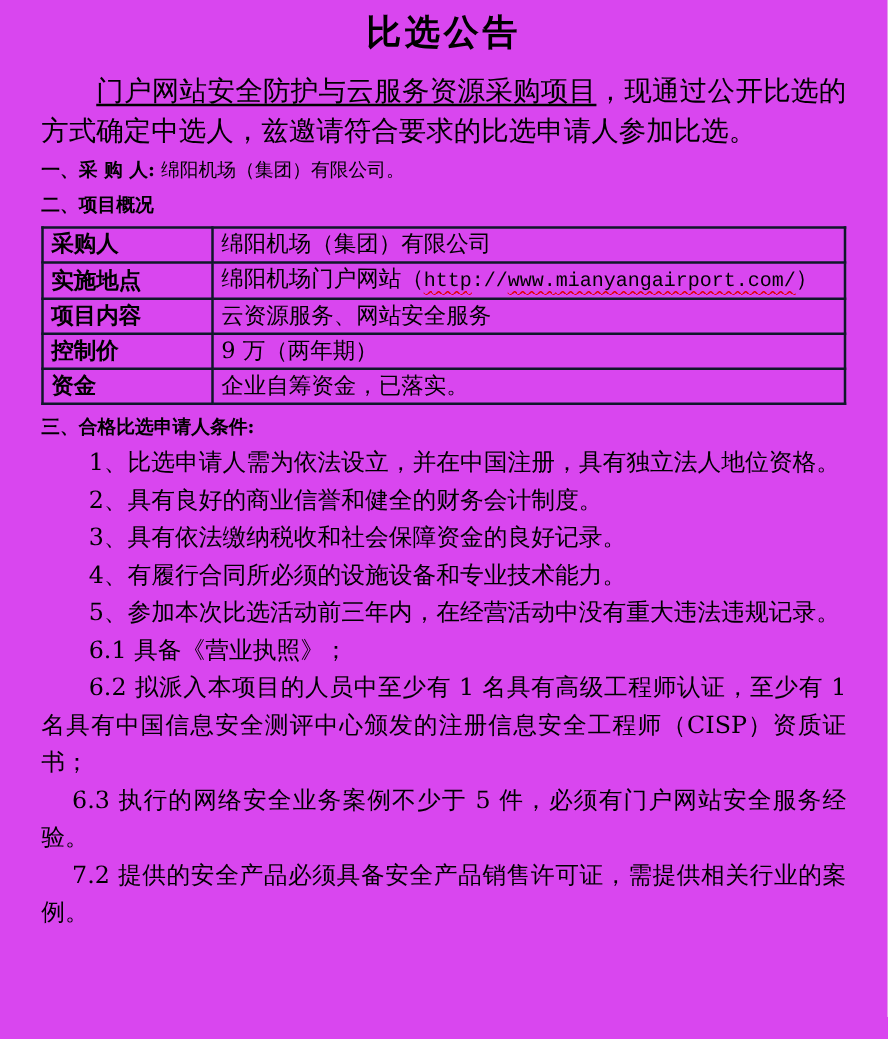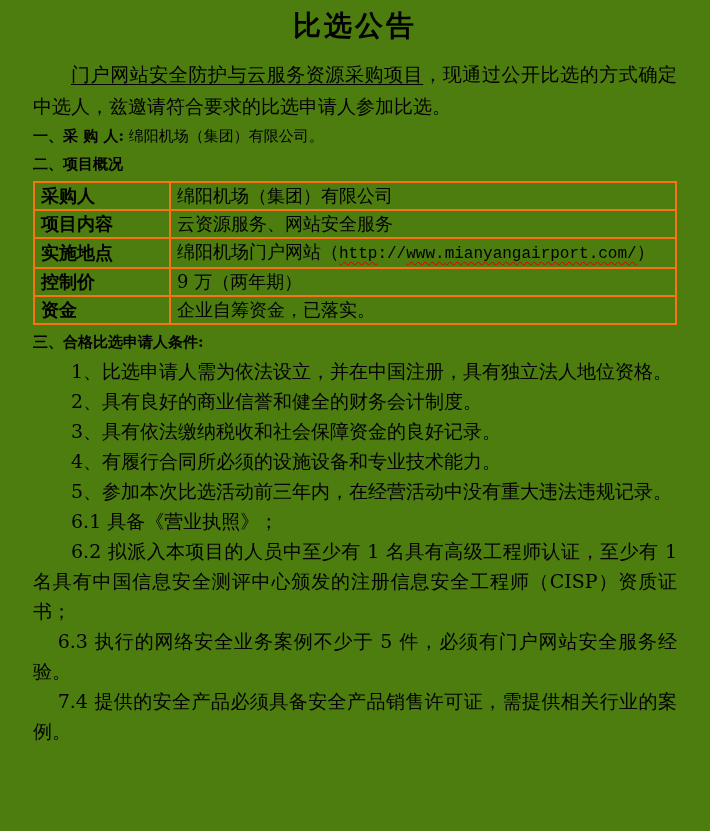--- a/index.html
+++ b/index.html
@@ -8,7 +8,7 @@
     width: 710px;
     height: 831px;
     margin: 0;
-    background: #4d7c0f;
+    background: #d946ef;
     color: #000000;
     font-family: "DejaVu Serif", "Liberation Serif", serif;
     box-sizing: border-box;

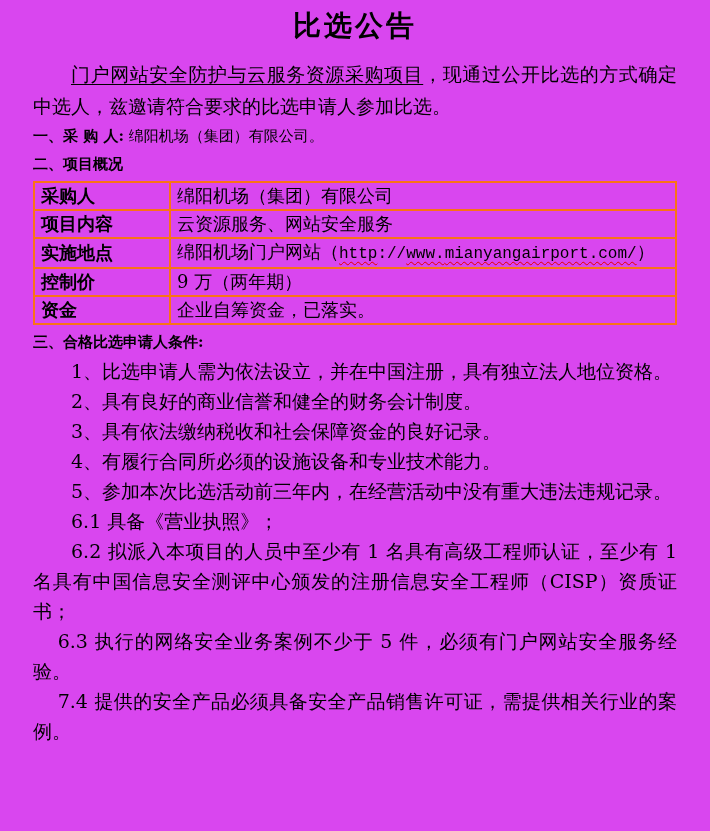--- a/index.html
+++ b/index.html
@@ -24,7 +24,7 @@
     letter-spacing: 3px;
   }
   .intro {
-    font-size: 19px;
+    font-size: 22px;
     line-height: 32px;
     text-align: justify;
     text-indent: 2em;

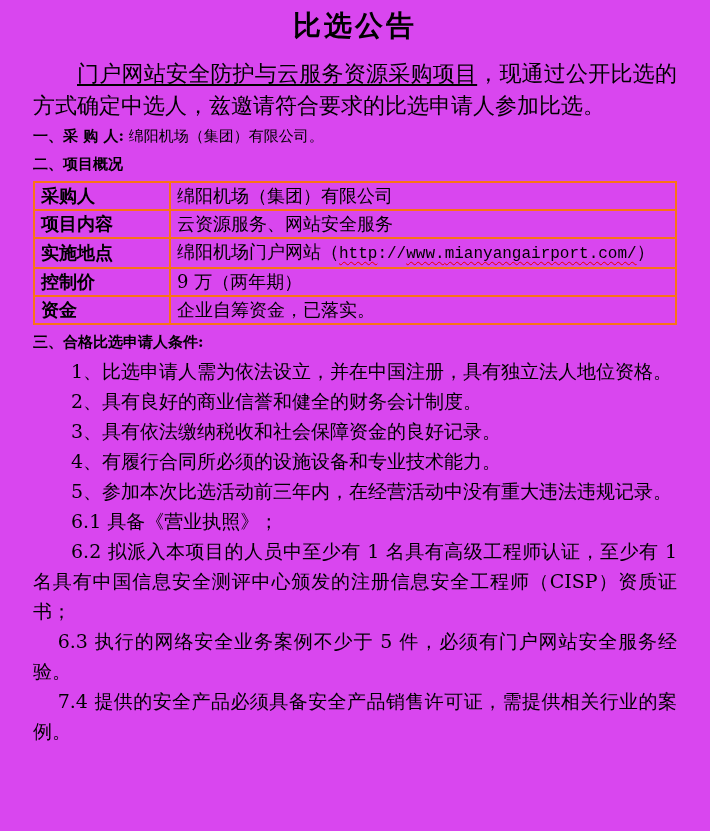--- a/index.html
+++ b/index.html
@@ -45,7 +45,7 @@
     table-layout: fixed;
   }
   table.info td {
-    border: 2px solid #f97316;
+    border: 2px solid #0f172a;
     font-size: 18px;
     line-height: 26px;
     height: 26px;

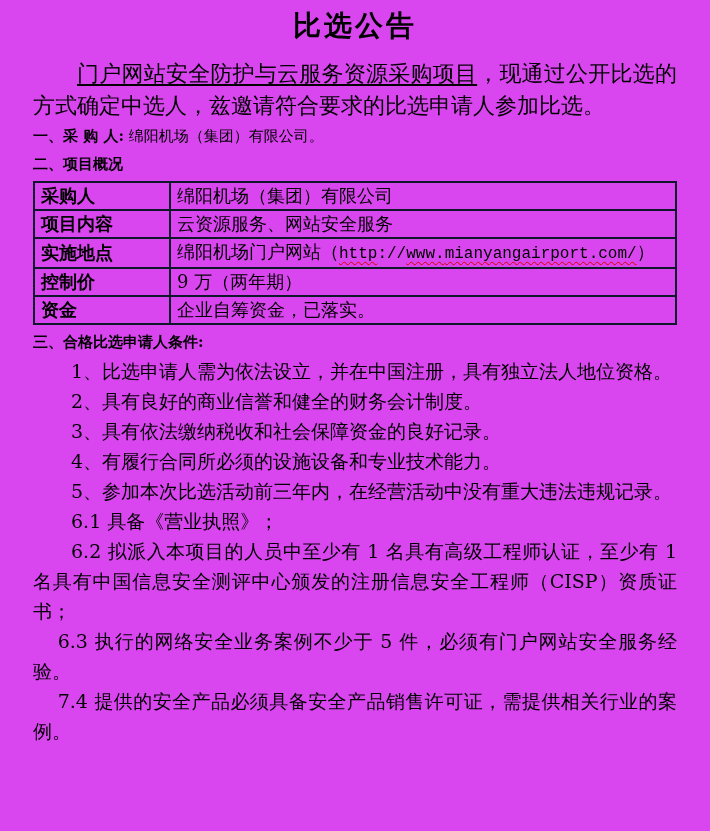--- a/index.html
+++ b/index.html
@@ -95,12 +95,12 @@
         <td>绵阳机场（集团）有限公司</td>
       </tr>
       <tr>
+        <td class="lbl">实施地点</td>
+        <td><span>绵阳机场门户网站（</span><span class="urltxt sq">http</span><span class="urltxt">://</span><span class="urltxt sq">www.</span><span class="urltxt sq">mianyangairport.com/</span><span>）</span></td>
+      </tr>
+      <tr>
         <td class="lbl">项目内容</td>
         <td>云资源服务、网站安全服务</td>
-      </tr>
-      <tr>
-        <td class="lbl">实施地点</td>
-        <td><span>绵阳机场门户网站（</span><span class="urltxt sq">http</span><span class="urltxt">://</span><span class="urltxt sq">www.</span><span class="urltxt sq">mianyangairport.com/</span><span>）</span></td>
       </tr>
       <tr>
         <td class="lbl">控制价</td>

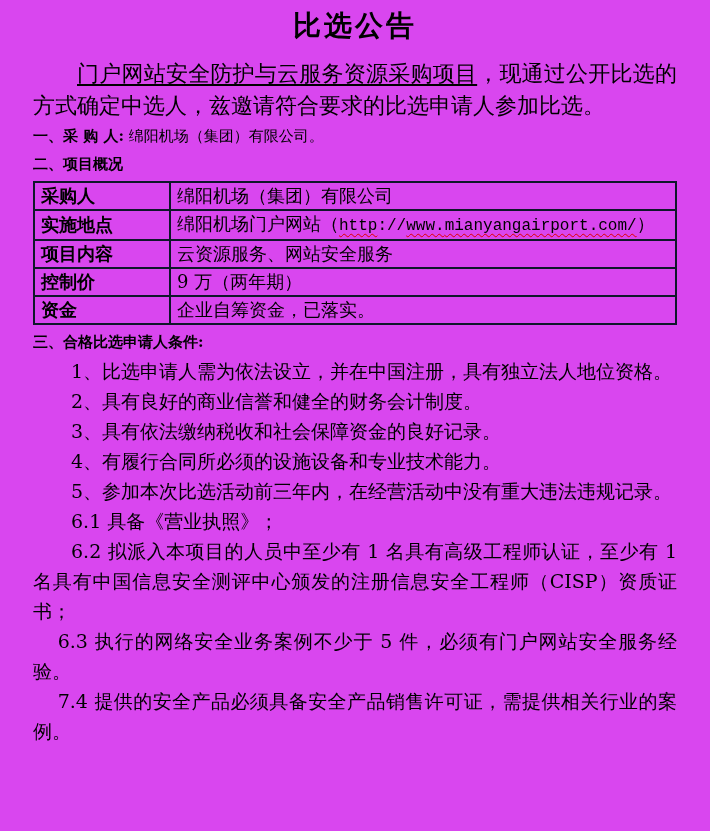--- a/index.html
+++ b/index.html
@@ -123,7 +123,7 @@
   <p class="cond">6.1 具备《营业执照》；</p>
   <p class="cond">6.2 拟派入本项目的人员中至少有 1 名具有高级工程师认证，至少有 1 名具有中国信息安全测评中心颁发的注册信息安全工程师（CISP）资质证书；</p>
   <p class="cond ind-sm">6.3 执行的网络安全业务案例不少于 5 件，必须有门户网站安全服务经验。</p>
-  <p class="cond ind-sm">7.4 提供的安全产品必须具备安全产品销售许可证，需提供相关行业的案例。</p>
+  <p class="cond ind-sm">7.2 提供的安全产品必须具备安全产品销售许可证，需提供相关行业的案例。</p>
 
 </div>
 

